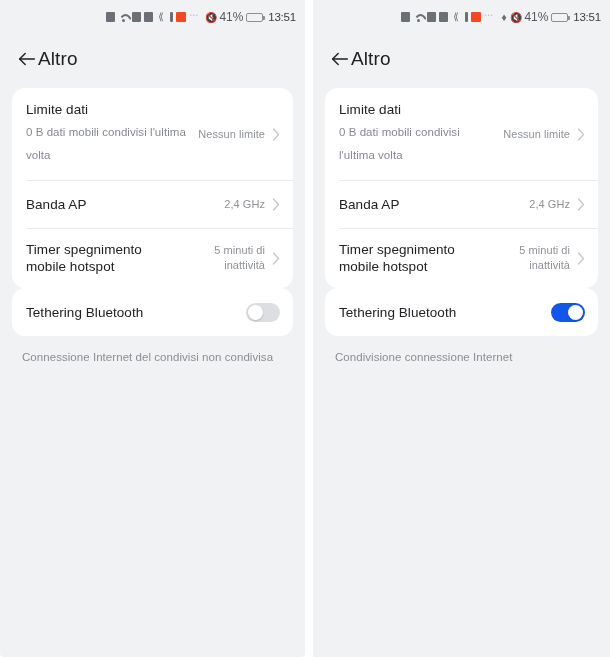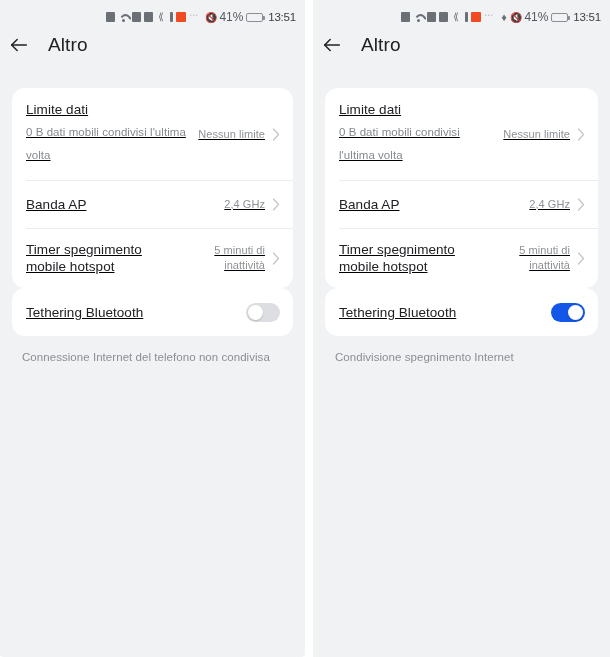--- a/index.html
+++ b/index.html
@@ -159,8 +159,8 @@
   .appbar {
     height: 50px;
     display: flex;
-    padding-left: 8px;
-    gap: 18px;
+    align-items: center;
+    padding-left: 16px;
   }
   .back-arrow {
     width: 22px;

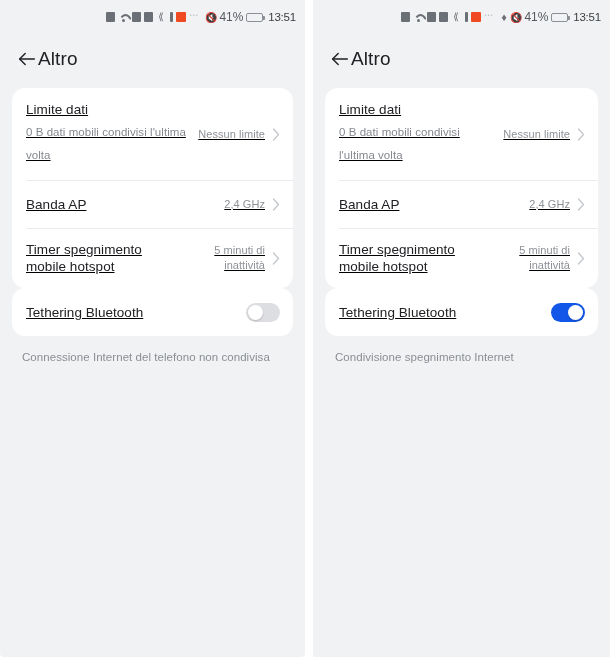--- a/index.html
+++ b/index.html
@@ -182,7 +182,6 @@
     border-radius: 13px;
     margin: 0 12px;
     overflow: hidden;
-    text-decoration: underline;
   }
   .card.first { margin-top: 4px; }
   .card.second { }

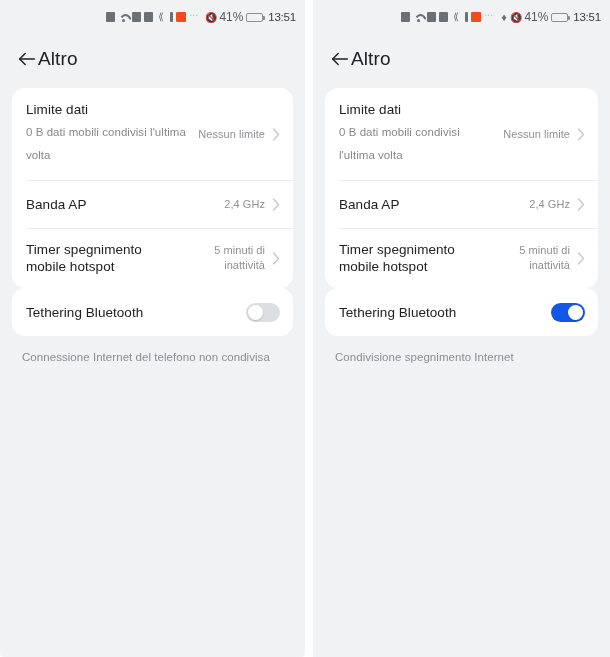--- a/index.html
+++ b/index.html
@@ -344,7 +344,7 @@
       </div>
     </div>
 
-    <div class="footnote">Connessione Internet del telefono non condivisa</div>
+    <div class="footnote">Connessione Internet del condivisi non condivisa</div>
   </div>
 
   <div class="phone right">

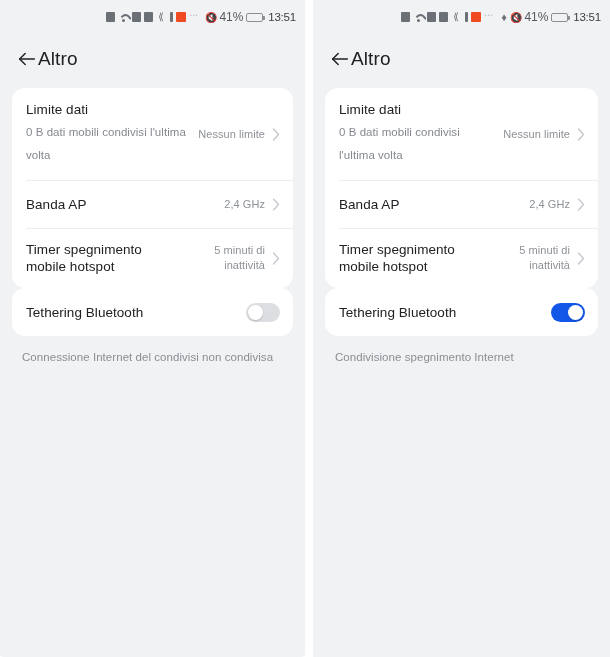--- a/index.html
+++ b/index.html
@@ -427,7 +427,7 @@
       </div>
     </div>
 
-    <div class="footnote">Condivisione spegnimento Internet</div>
+    <div class="footnote">Condivisione connessione Internet</div>
   </div>
 
 </div>

